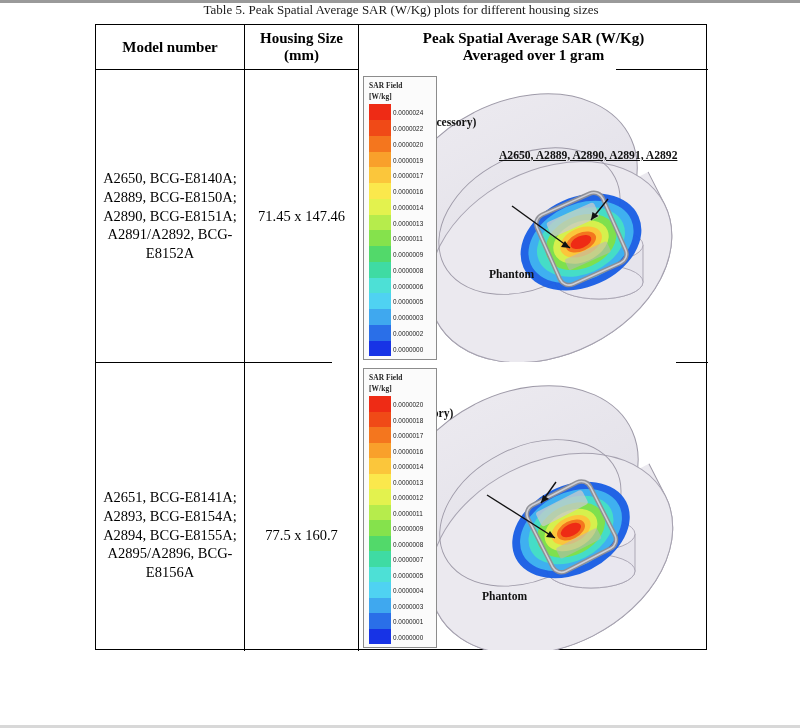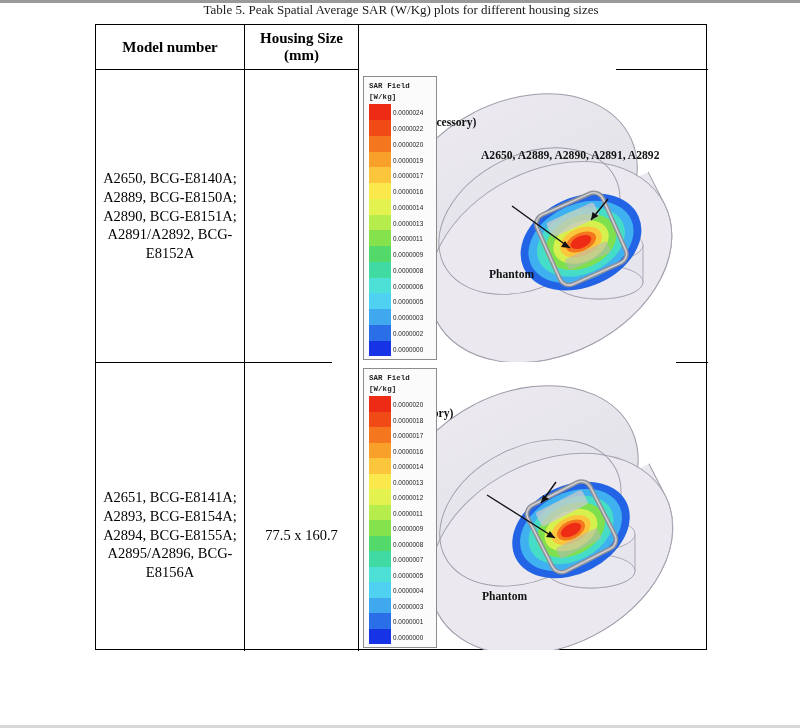--- a/index.html
+++ b/index.html
@@ -204,6 +204,12 @@
     </div>
     <div class="hdr-cell hdr-model">
       <span>Model number</span>
+    </div>
+    <div class="hdr-cell hdr-sar">
+      <span>
+        <span>Peak Spatial Average SAR (W/Kg)</span><br>
+        <span>Averaged over 1 gram</span>
+      </span>
     </div>
 
     <div class="cell-model r1">

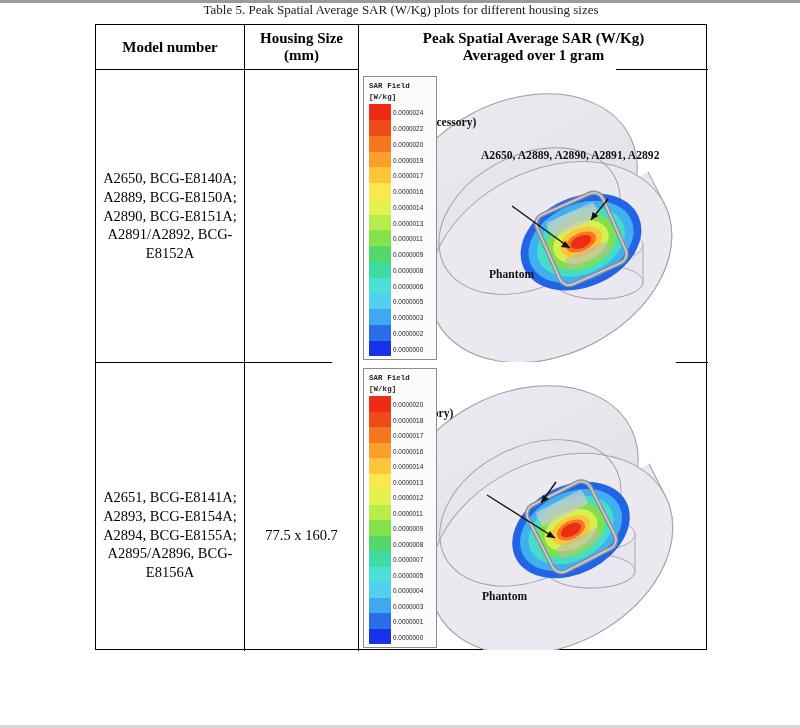--- a/index.html
+++ b/index.html
@@ -123,7 +123,7 @@
     padding: 4px 4px 3px 5px;
   }
   .cbar-title {
-    font-family: Liberation Mono, monospace;
+    font-family: Liberation Serif, serif;
     font-size: 7.4px;
     font-weight: bold;
     color: #222;

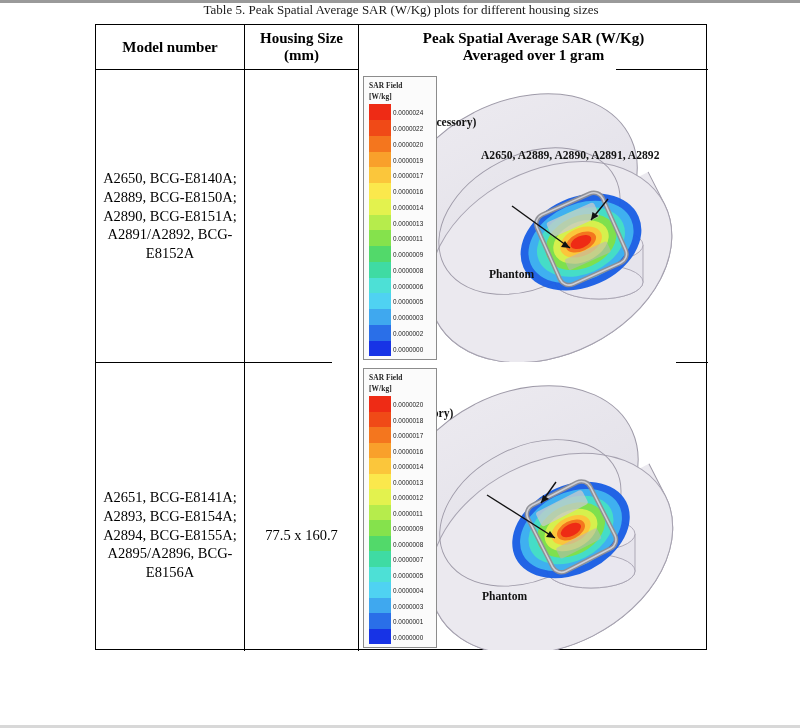--- a/index.html
+++ b/index.html
@@ -281,7 +281,7 @@
         <path d="M 211 178 l -9 -1 l 4 -6 z" fill="#111"></path>
       </svg>
 
-      <div class="anno" style="left:122px; top:78px; text-align:center;">
+      <div class="anno" style="left:140px; top:78px; text-align:center;text-decoration:underline;">
         <span>A2650, A2889, A2890, A2891, A2892</span>
       </div>
       <div class="anno" style="left:43px; top:45px;">

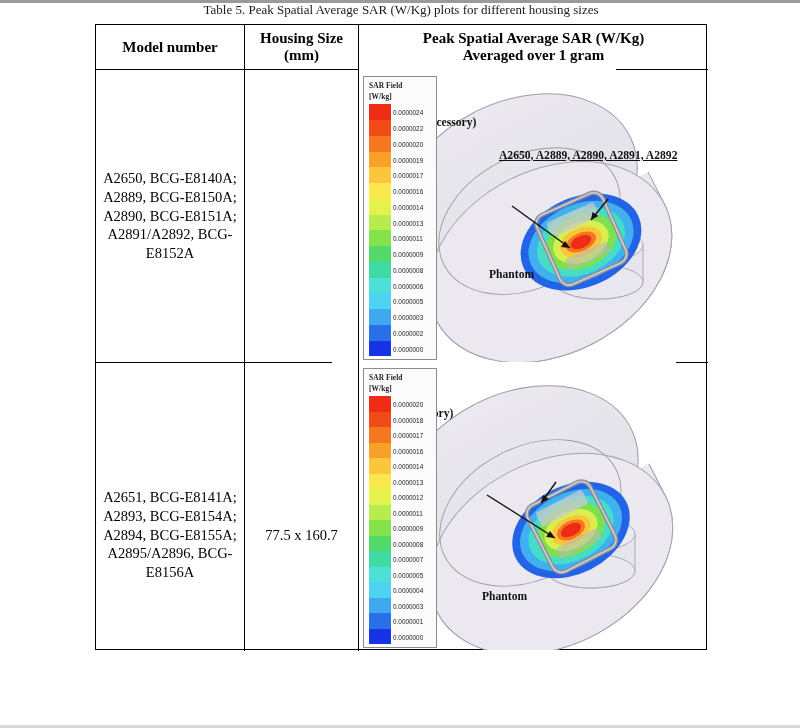--- a/index.html
+++ b/index.html
@@ -214,6 +214,9 @@
 
     <div class="cell-model r1">
       <span>A2650, BCG-E8140A; A2889, BCG-E8150A; A2890, BCG-E8151A; A2891/A2892, BCG-E8152A</span>
+    </div>
+    <div class="cell-size r1">
+      <span>71.45 x 147.46</span>
     </div>
 
     <div class="plot plot-1">

